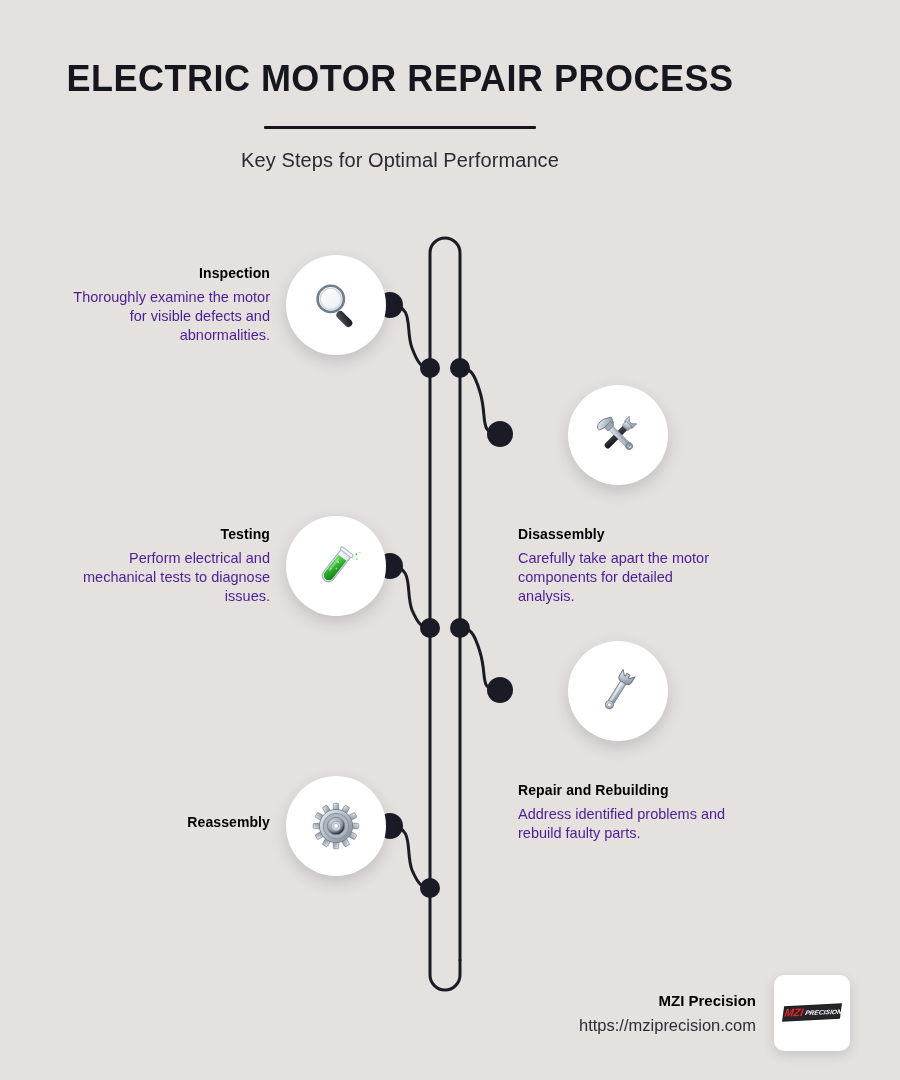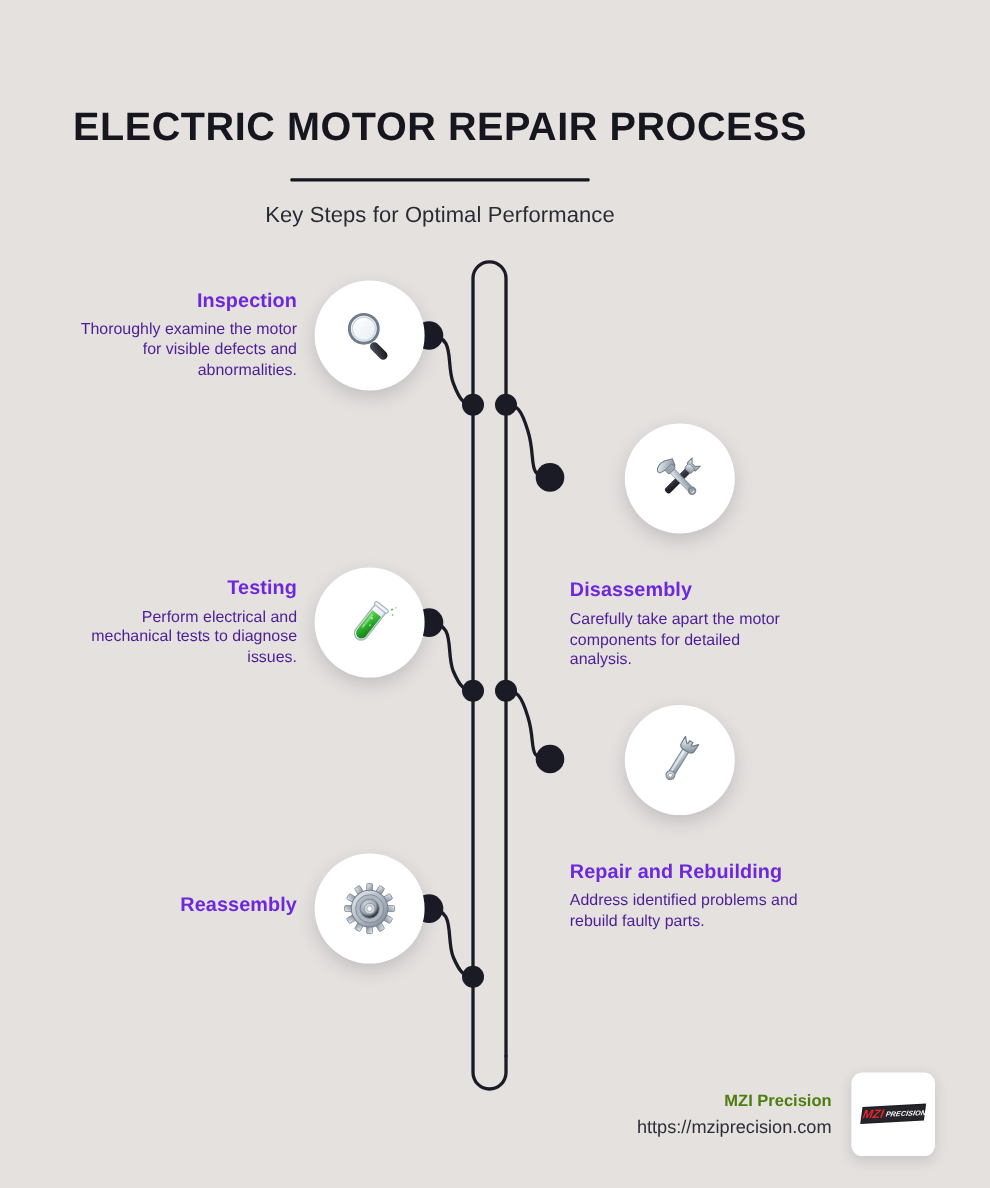--- a/index.html
+++ b/index.html
@@ -29,7 +29,6 @@
     left: 0;
     width: 800px;
     text-align: center;
-    margin-top: 36px;
   }
   .title {
     margin: 0;

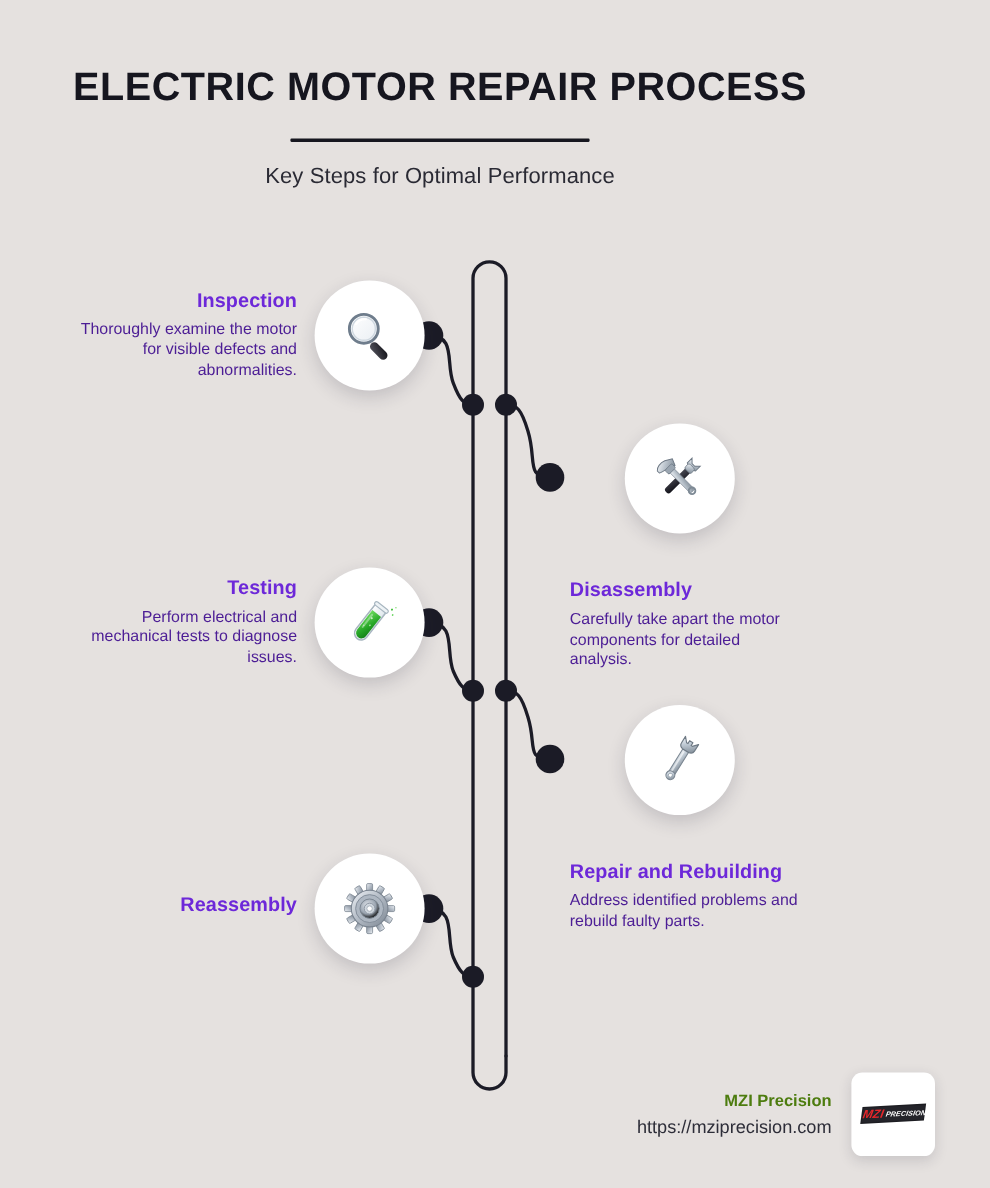--- a/index.html
+++ b/index.html
@@ -92,9 +92,9 @@
     padding-left: 16px;
   }
   .step-title {
-    font-size: 18px;
+    font-size: 14px;
     font-weight: bold;
-    color: #6d28d9;
+    color: #000000;
     line-height: 1.15;
     margin: 0 0 7px 0;
     letter-spacing: 0.1px;

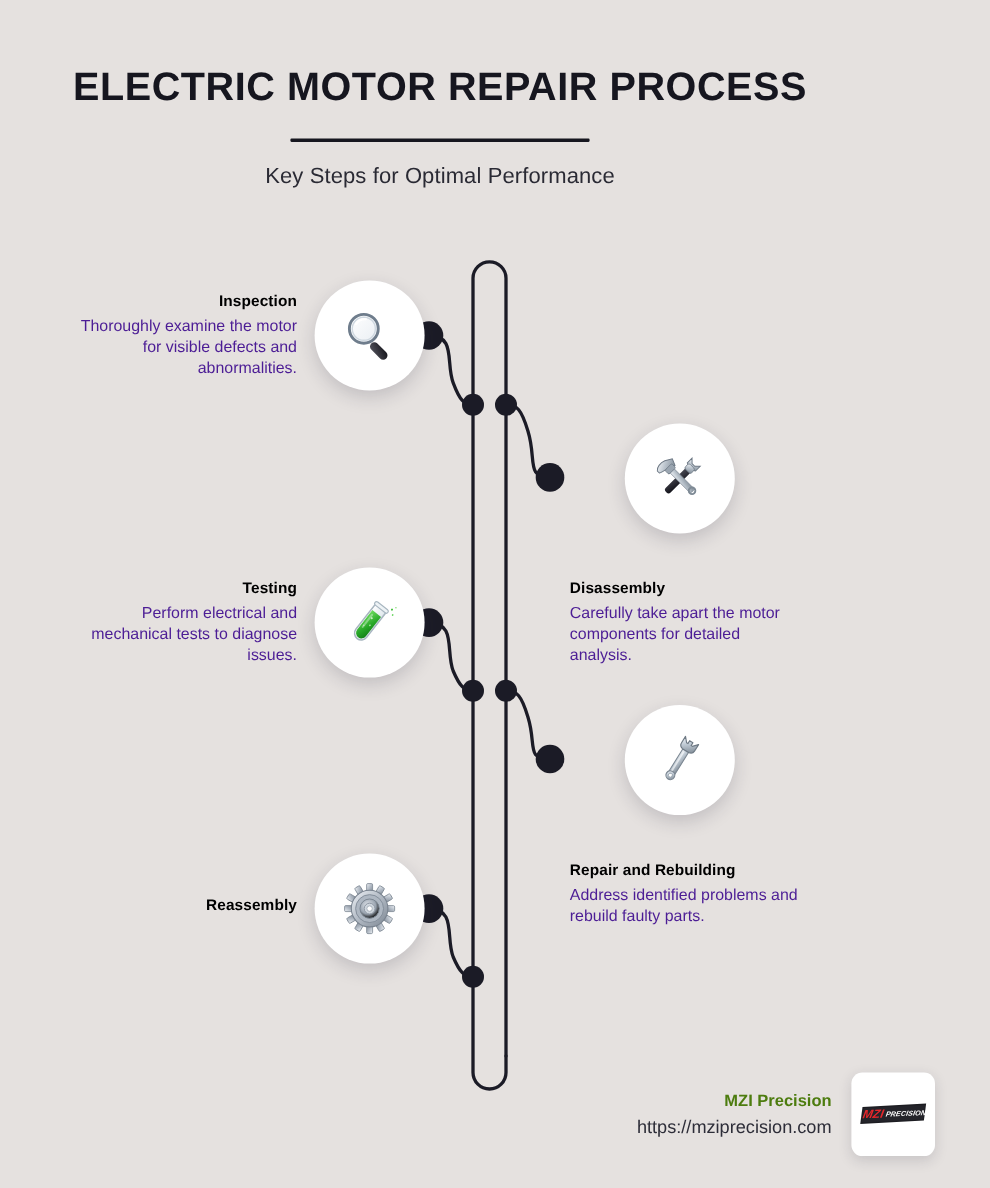--- a/index.html
+++ b/index.html
@@ -141,7 +141,7 @@
   .brand-name {
     font-size: 15px;
     font-weight: bold;
-    color: #4d7c0f;
+    color: #000000;
     margin: 0 0 7px 0;
   }
   .brand-url {

